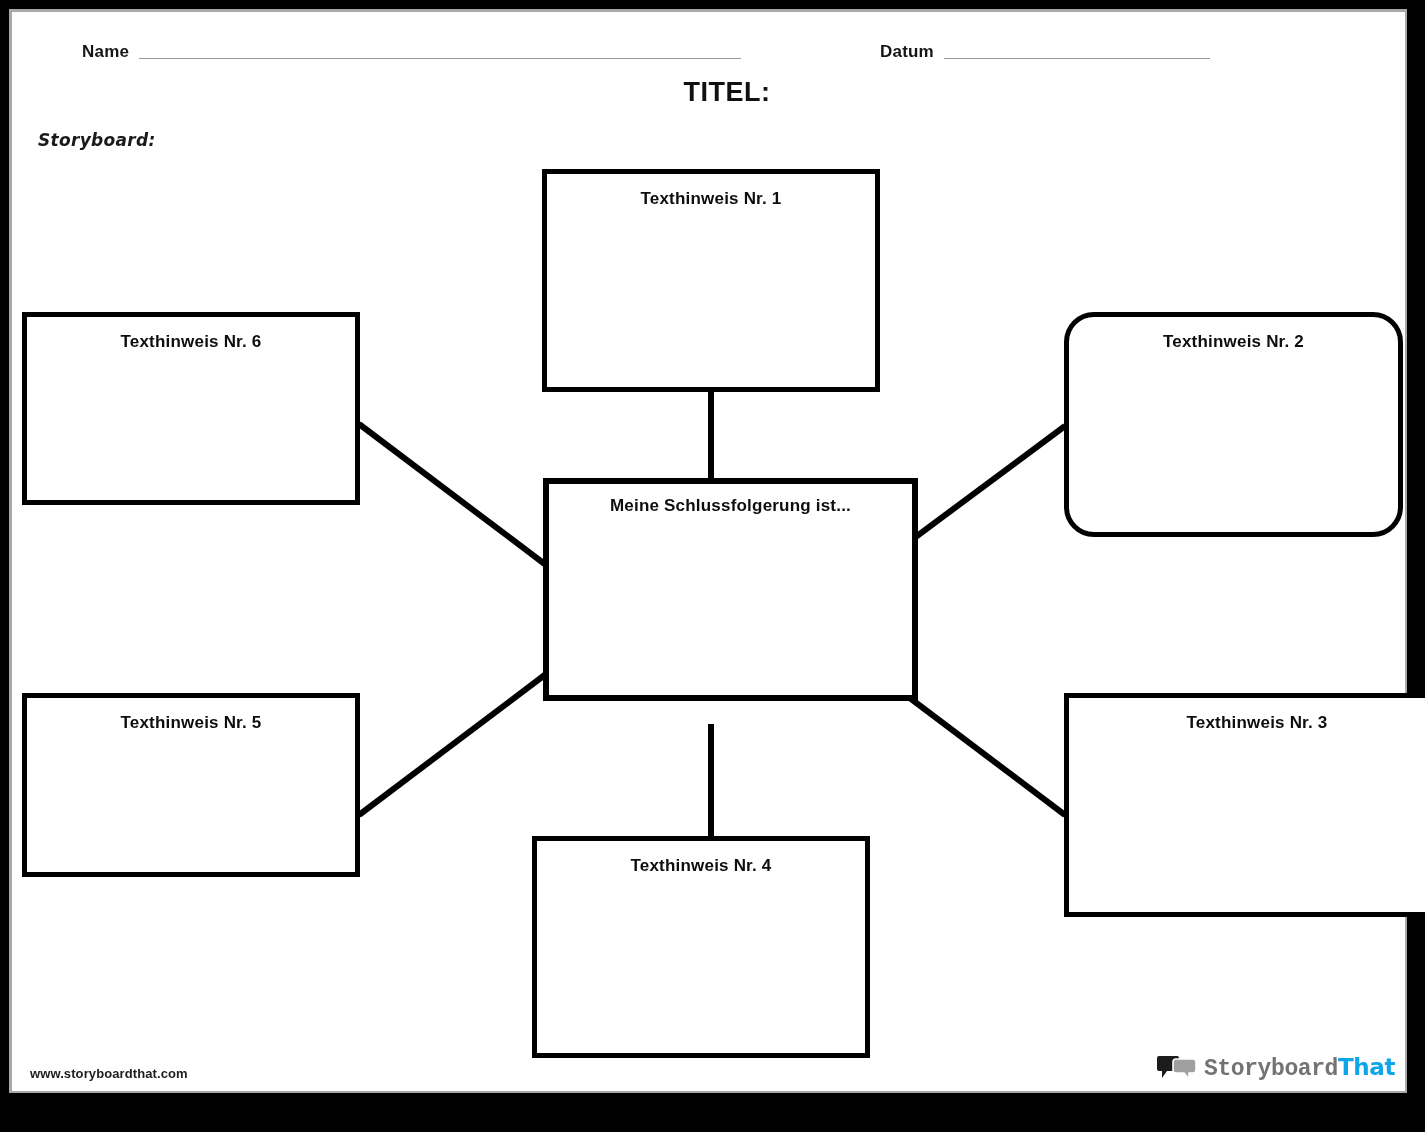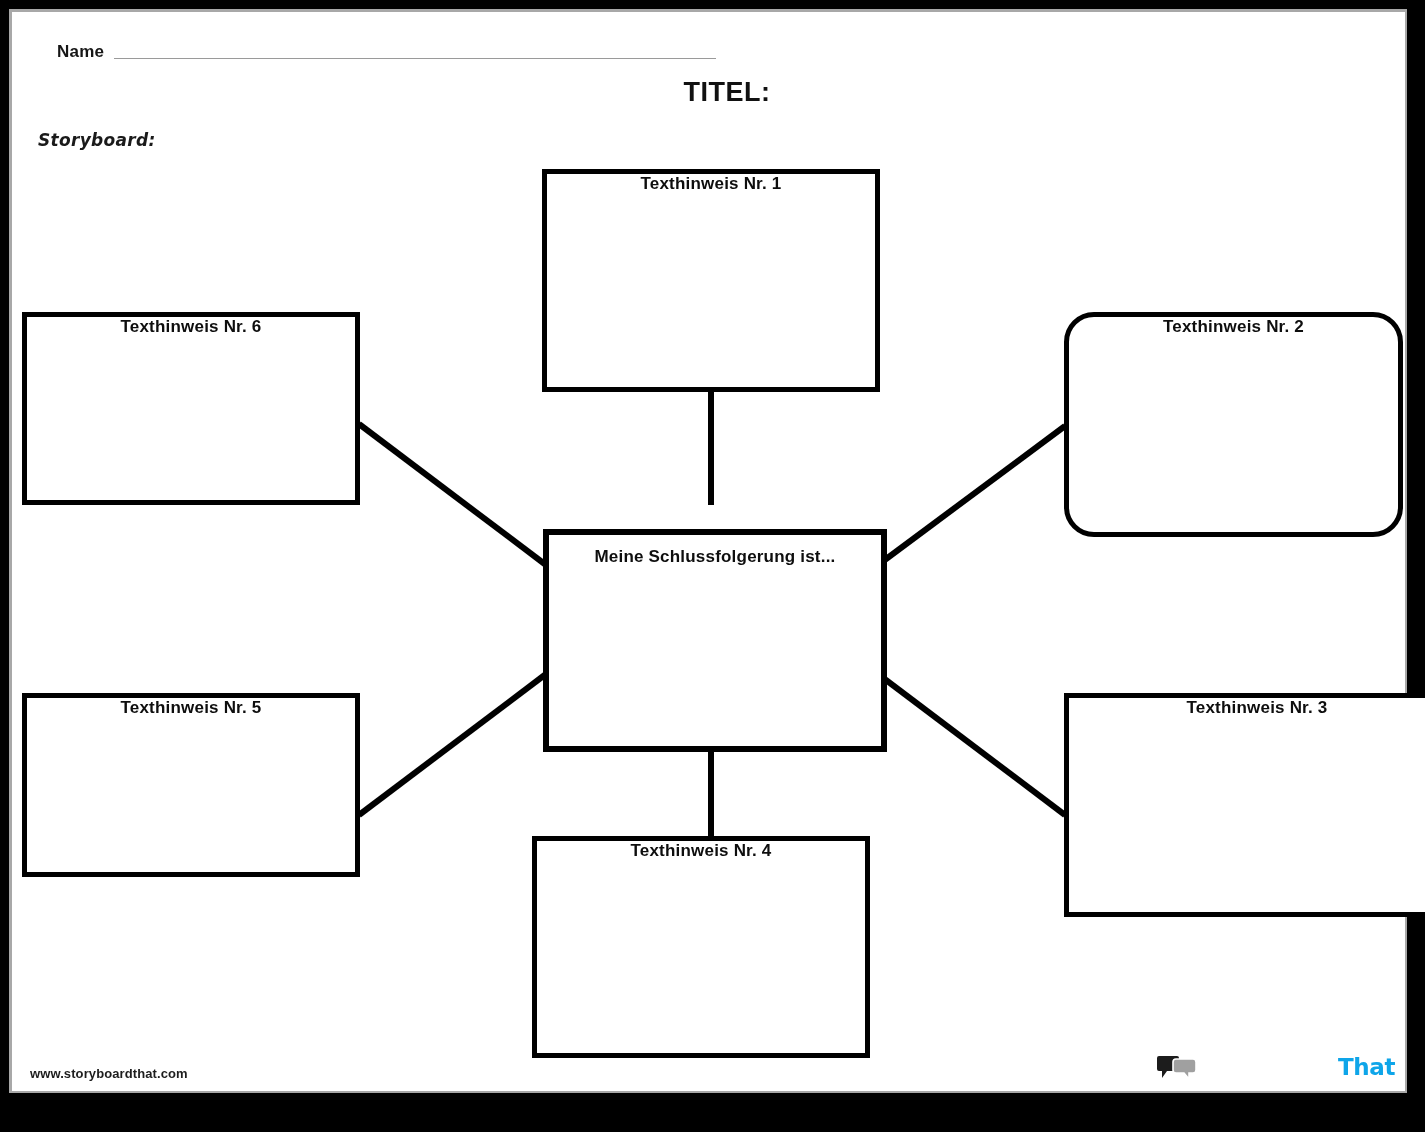--- a/index.html
+++ b/index.html
@@ -38,6 +38,7 @@
     position: absolute;
     display: flex;
     align-items: baseline;
+    margin-left: 25px;
   }
   .field-label {
     font-weight: bold;

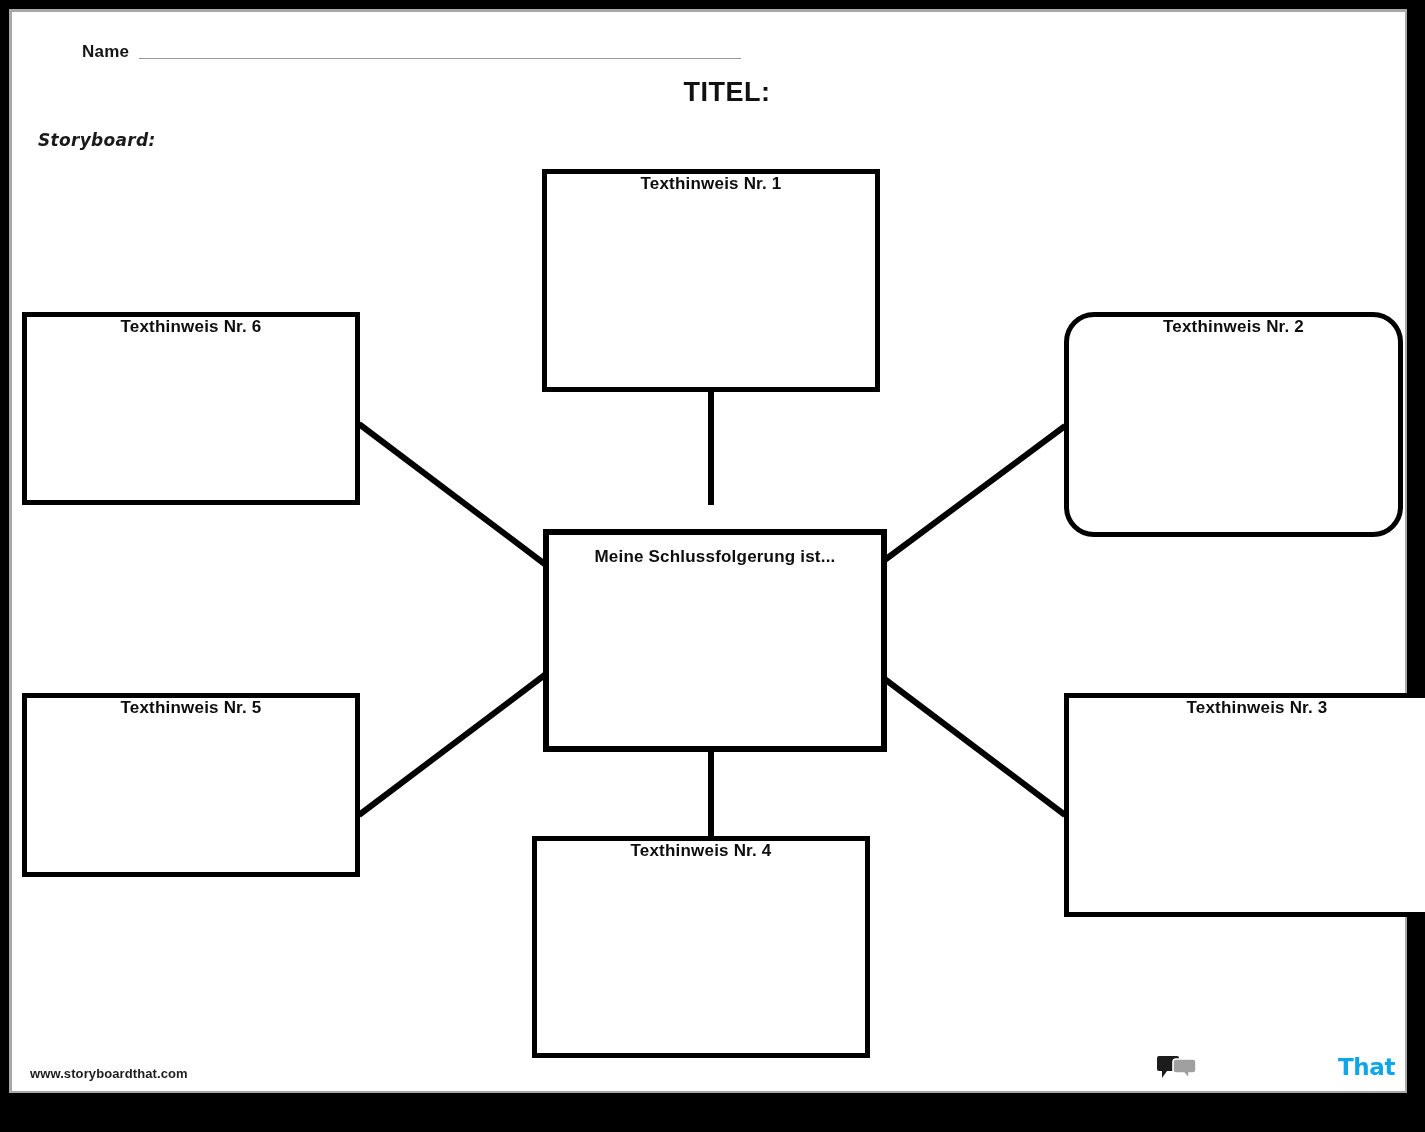--- a/index.html
+++ b/index.html
@@ -162,6 +162,10 @@
     <span class="field-line"></span>
   </div>
 
+  <div class="field-row" id="date-row">
+    <span class="field-label">Datum</span>
+    <span class="field-line"></span>
+  </div>
 
   <div id="title">
     <span id="title-inner">TITEL:</span>

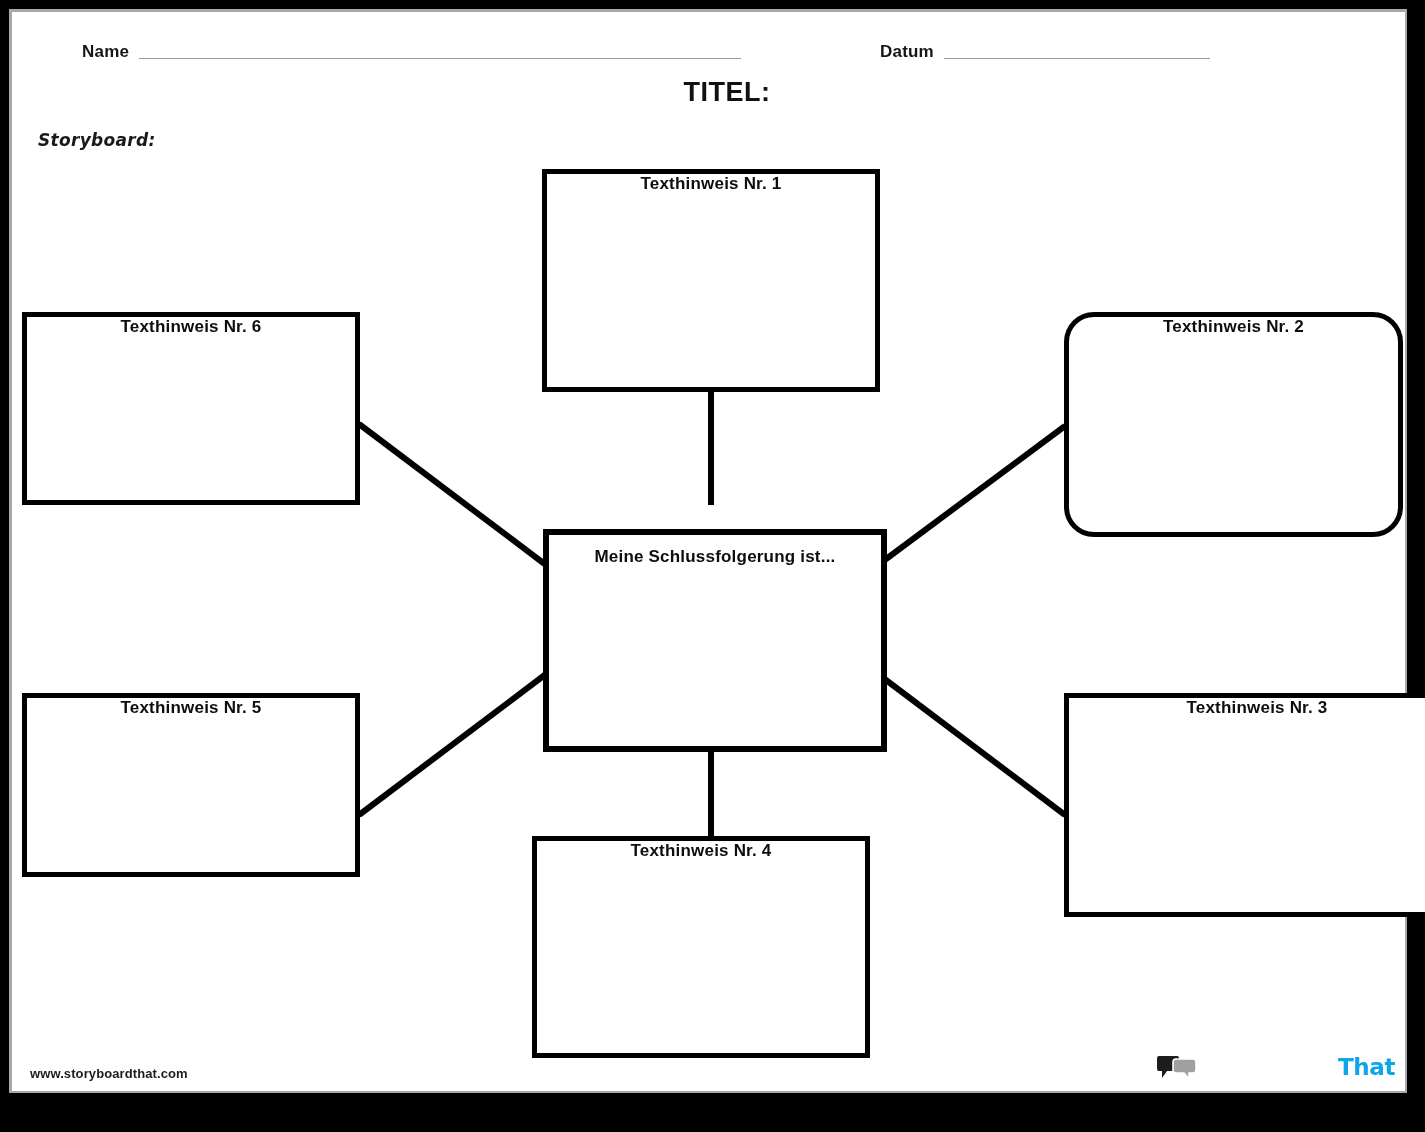--- a/index.html
+++ b/index.html
@@ -110,6 +110,7 @@
     color: #0e0e0e;
     letter-spacing: 0.2px;
     font-stretch: condensed;
+    margin-top: 15px;
     padding: 0 8px;
   }
   #node-center { border-width: 6px; }

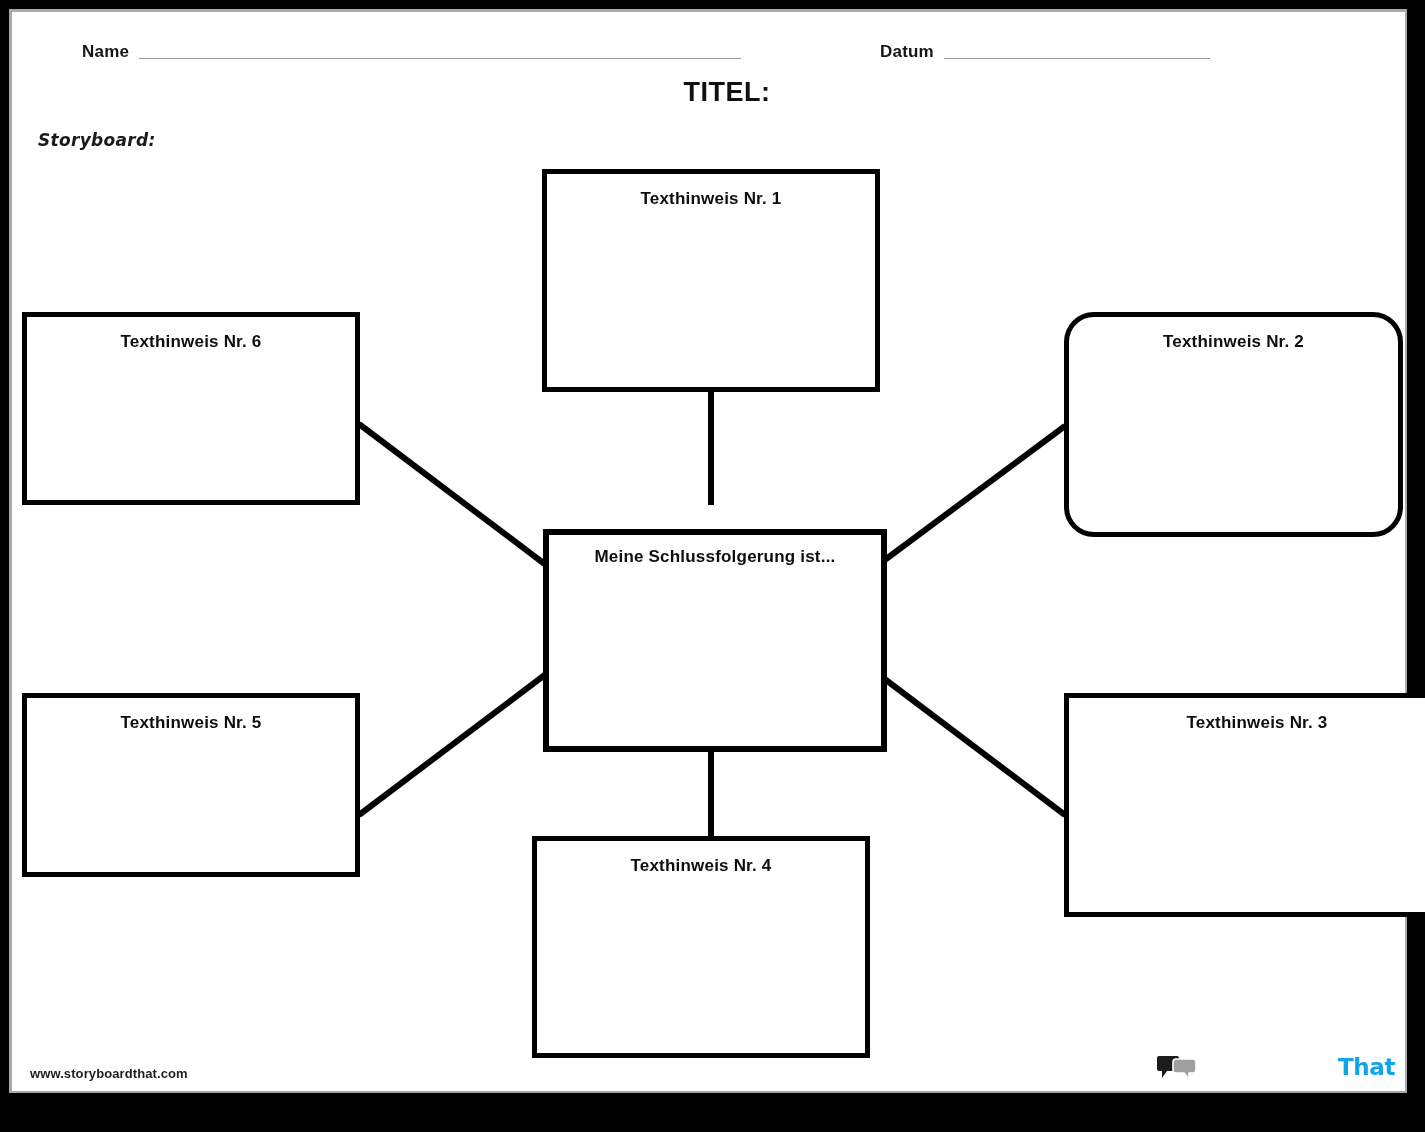--- a/index.html
+++ b/index.html
@@ -203,7 +203,7 @@
   <div class="node" id="node-evidence-6" style="left: 22px; top: 312px; width: 338px; height: 193px;">
     <span class="node-label">Texthinweis Nr. 6</span>
   </div>
-  <div class="node" id="node-center" style="left: 543px; top: 529px; width: 344px; height: 223px;">
+  <div class="node" id="node-center" style="left: 543px; top: 478px; width: 375px; height: 223px;">
     <span class="node-label">Meine Schlussfolgerung ist...</span>
   </div>
 

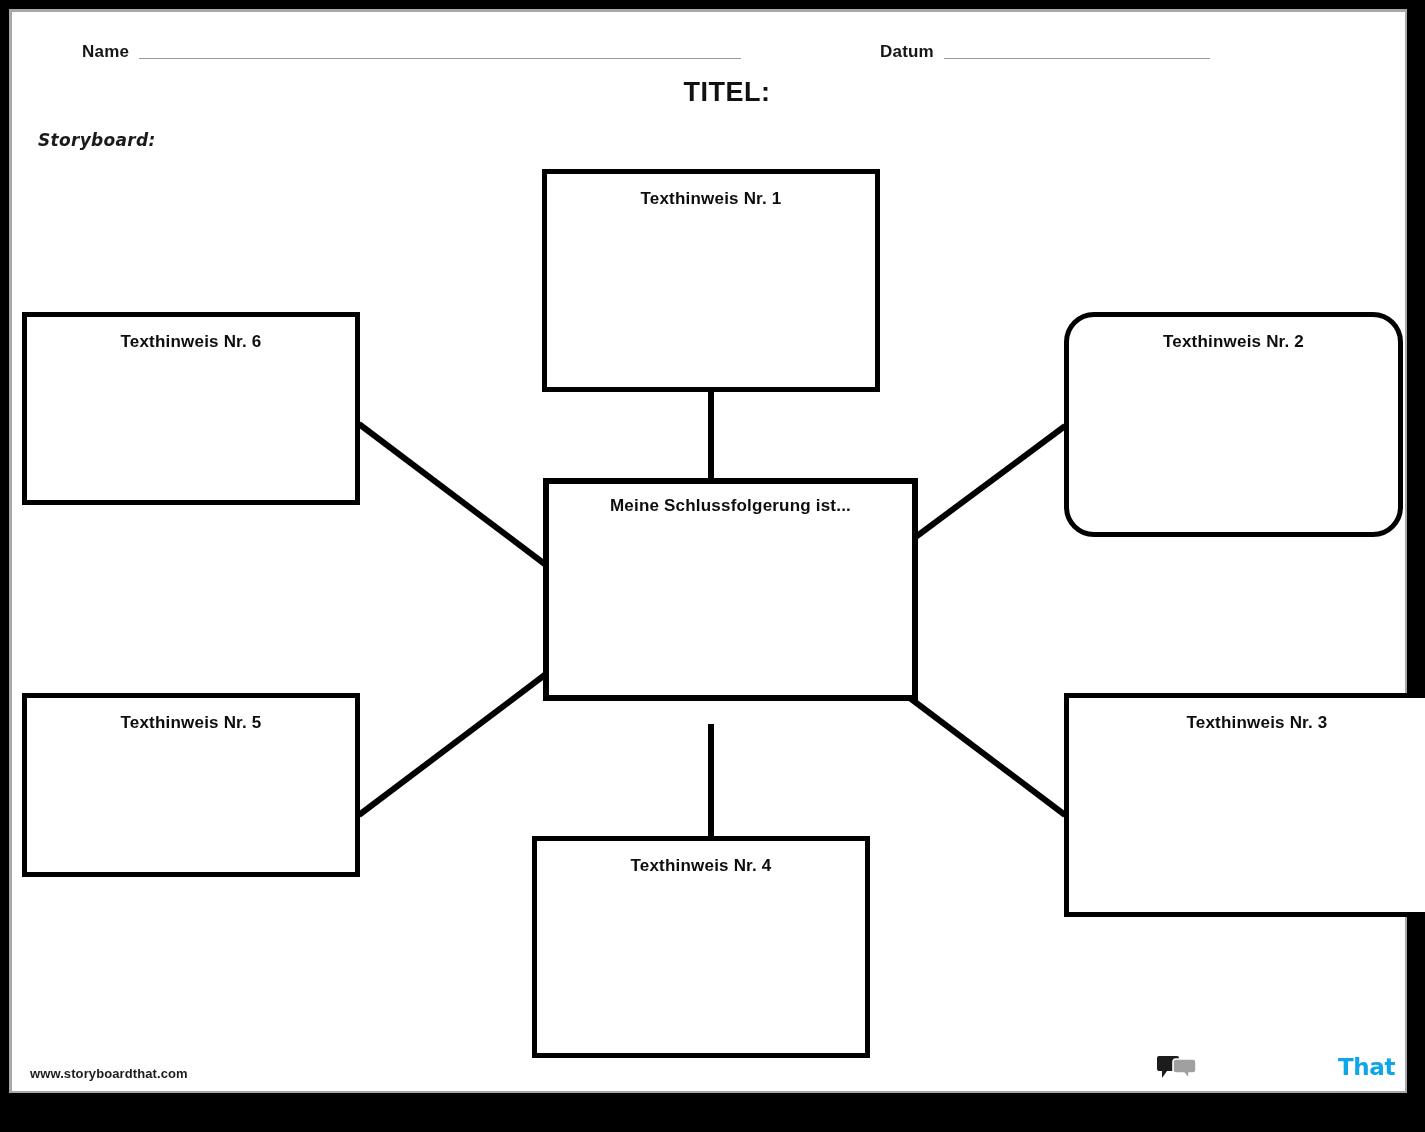--- a/index.html
+++ b/index.html
@@ -147,7 +147,7 @@
     letter-spacing: -0.4px;
     font-family: "DejaVu Sans", sans-serif;
   }
-  .logo-dark { color: #ffffff; font-family: Liberation Mono, monospace; }
+  .logo-dark { color: #737373; font-family: Liberation Mono, monospace; }
   .logo-gray { color: #0ea5e9; }
 </style>
 </head>

